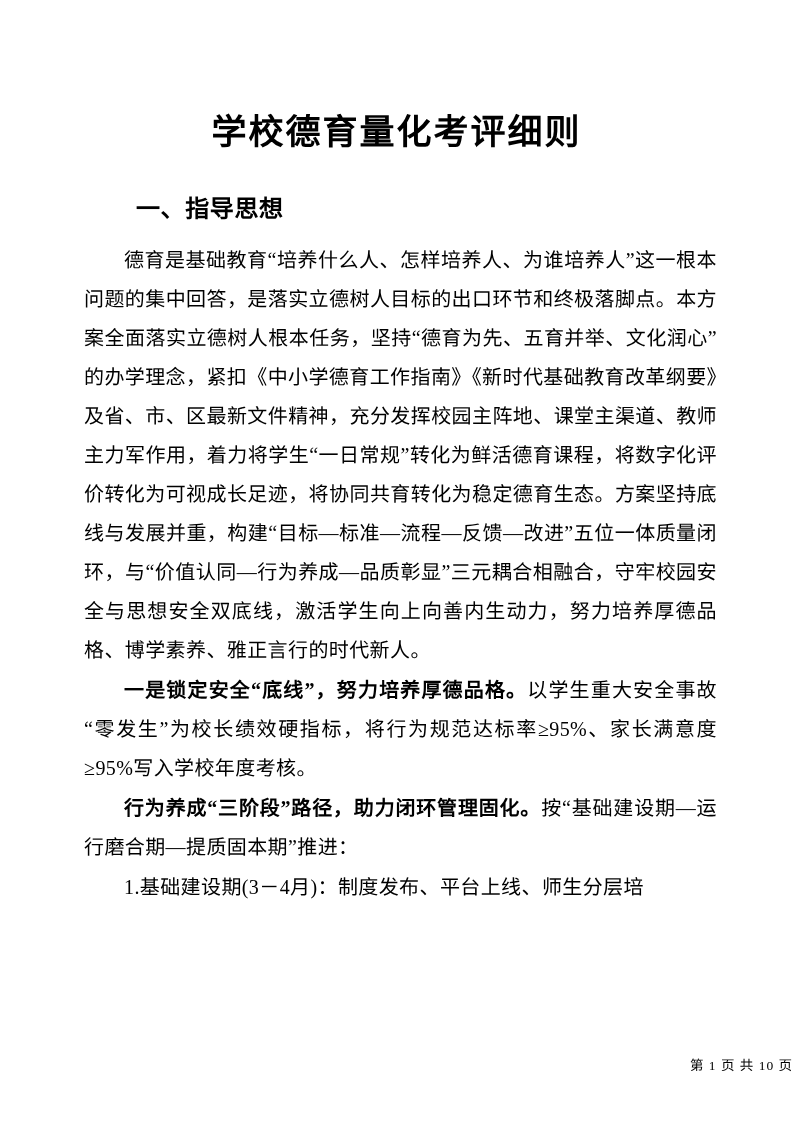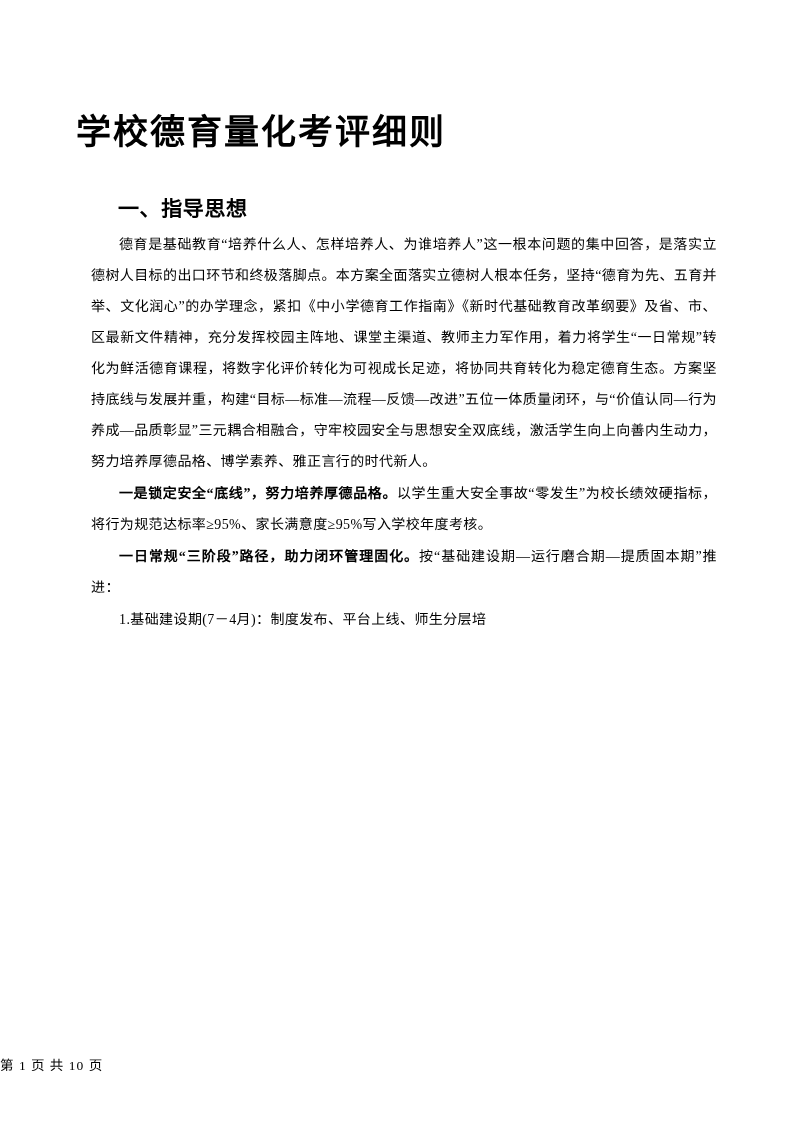--- a/index.html
+++ b/index.html
@@ -27,6 +27,7 @@
     font-family: "DejaVu Sans", "Liberation Sans", sans-serif;
     font-weight: bold;
     font-size: 35px;
+    text-align: center;
     letter-spacing: 2px;
     margin: 22px 0 34px 0;
     line-height: 1.3;

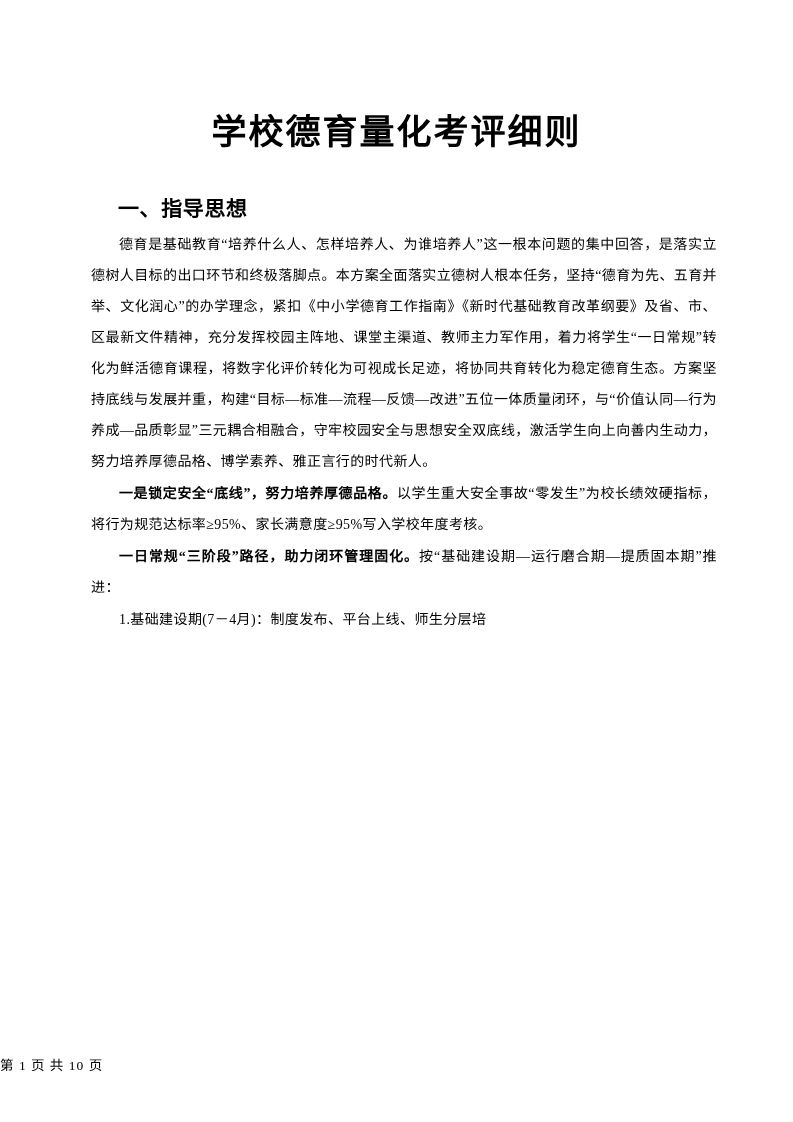--- a/index.html
+++ b/index.html
@@ -46,9 +46,9 @@
   .heading {
     font-weight: bold;
     text-indent: 2em;
-    font-size: 21px;
+    font-size: 24px;
     line-height: 39px;
-    margin: 0;
+    margin: 12px;
     letter-spacing: 0.6px;
   }
   .bold-lead {

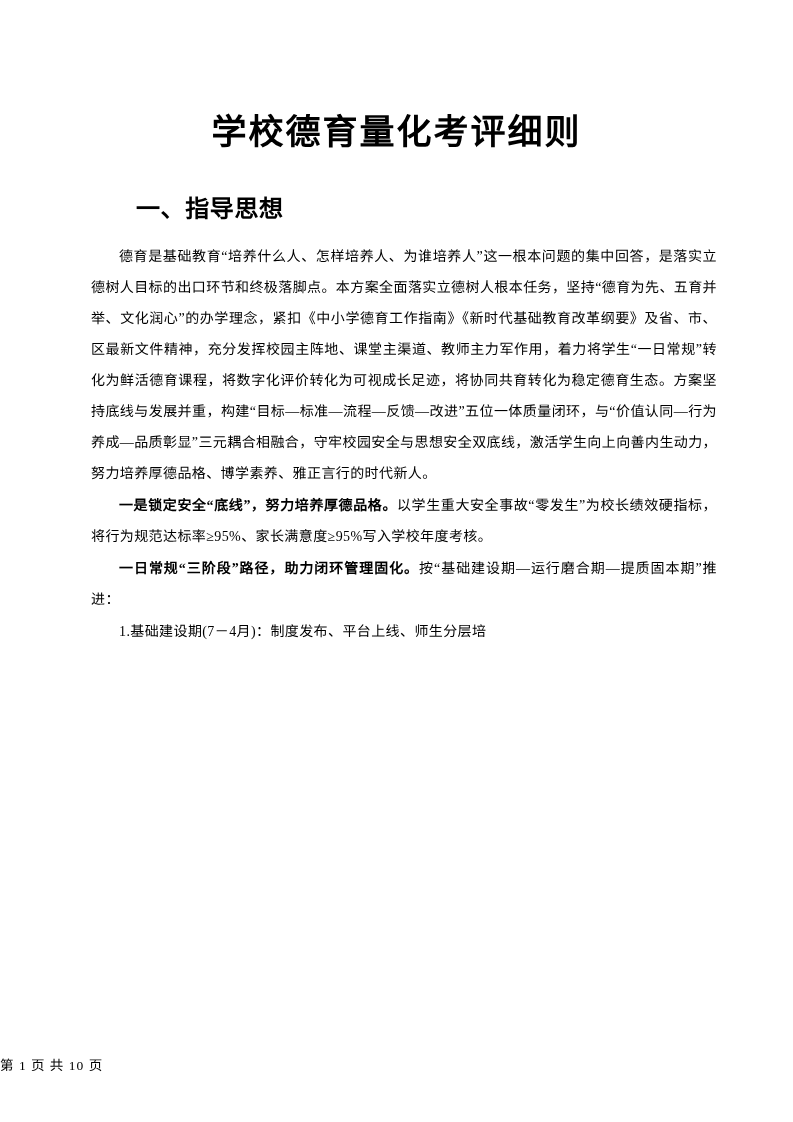--- a/index.html
+++ b/index.html
@@ -33,11 +33,11 @@
     line-height: 1.3;
   }
   .para {
-    font-size: 14px;
-    line-height: 31px;
+    font-size: 20px;
+    line-height: 39px;
     text-align: justify;
     text-justify: inter-ideograph;
-    margin: 0 0 1px 15px;
+    margin: 0 0 1px 8px;
     letter-spacing: 0.4px;
   }
   .indent {

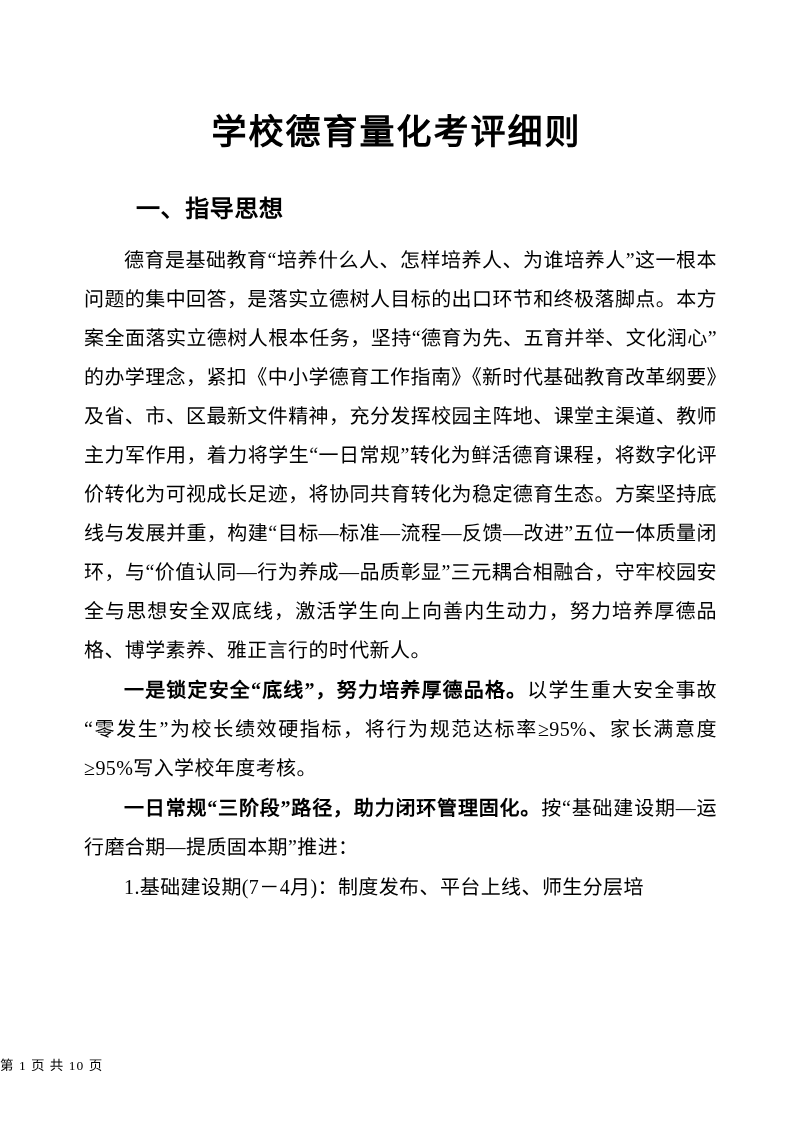--- a/index.html
+++ b/index.html
@@ -83,7 +83,7 @@
 
   <p class="para indent"><span class="bold-lead">一是锁定安全“底线”，努力培养厚德品格。</span><span>以学生重大安全事故“零发生”为校长绩效硬指标，将行为规范达标率≥95%、家长满意度≥95%写入学校年度考核。</span></p>
 
-  <p class="para indent"><span class="bold-lead">一日常规“三阶段”路径，助力闭环管理固化。</span><span>按“基础建设期—运行磨合期—提质固本期”推进：</span></p>
+  <p class="para indent"><span class="bold-lead">行为养成“三阶段”路径，助力闭环管理固化。</span><span>按“基础建设期—运行磨合期—提质固本期”推进：</span></p>
 
   <p class="para indent">1.基础建设期(7－4月)：制度发布、平台上线、师生分层培</p>
 

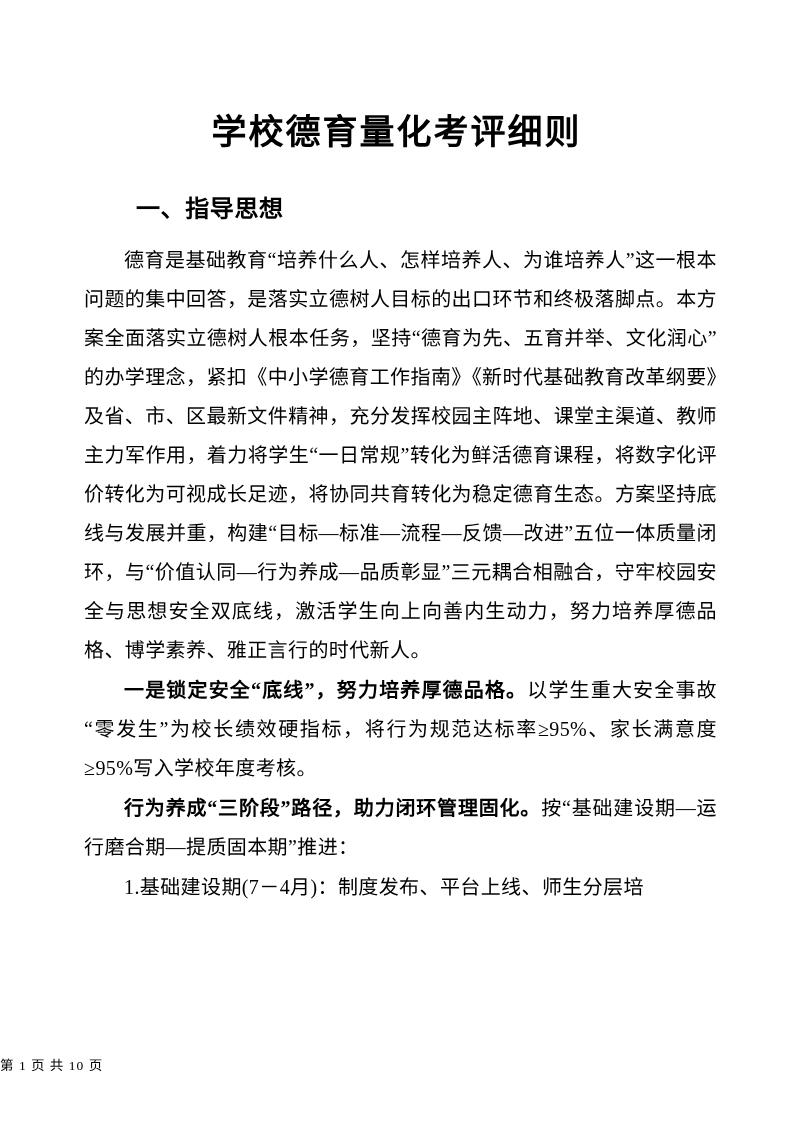--- a/index.html
+++ b/index.html
@@ -85,7 +85,7 @@
 
   <p class="para indent"><span class="bold-lead">行为养成“三阶段”路径，助力闭环管理固化。</span><span>按“基础建设期—运行磨合期—提质固本期”推进：</span></p>
 
-  <p class="para indent">1.基础建设期(7－4月)：制度发布、平台上线、师生分层培</p>
+  <p class="para indent">1.基础建设期(3－4月)：制度发布、平台上线、师生分层培</p>
 
   <div class="footer">
     <span class="num">第</span>

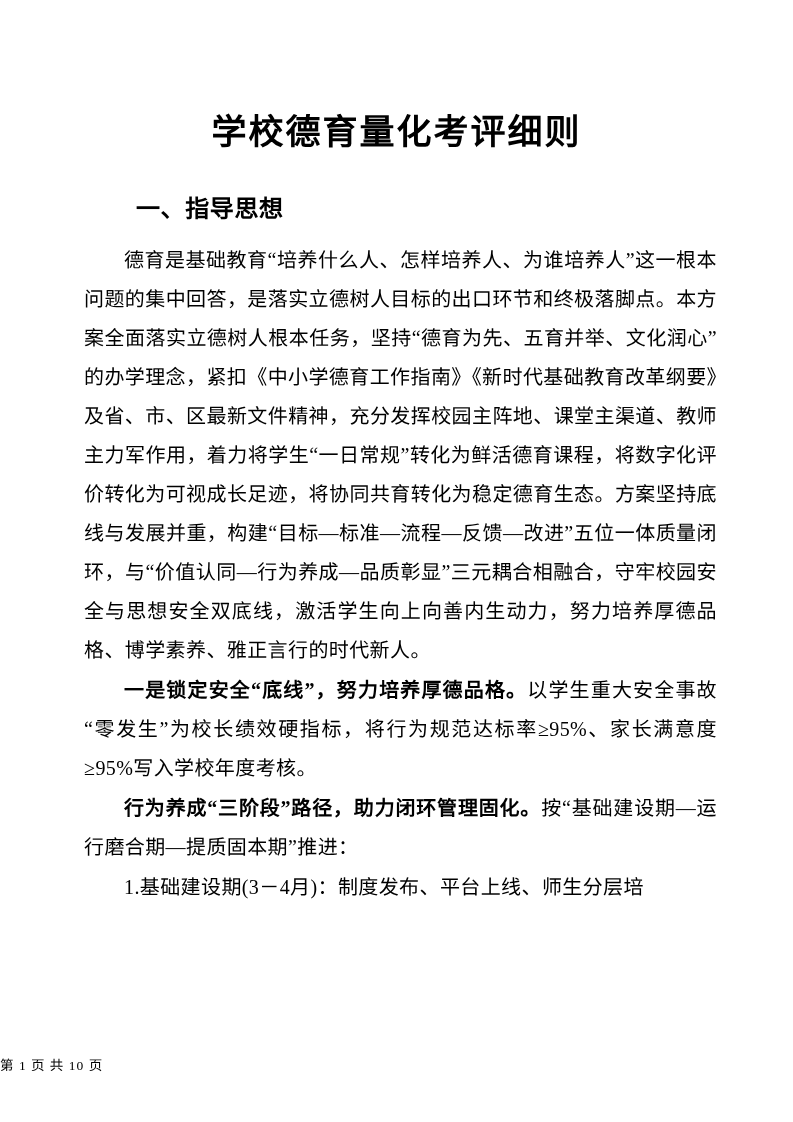--- a/index.html
+++ b/index.html
@@ -59,7 +59,7 @@
     left: 0;
     right: 0;
     bottom: 48px;
-    text-align: left;
+    text-align: right;
     font-size: 13.5px;
     font-family: "Liberation Serif", serif;
     color: #000;

